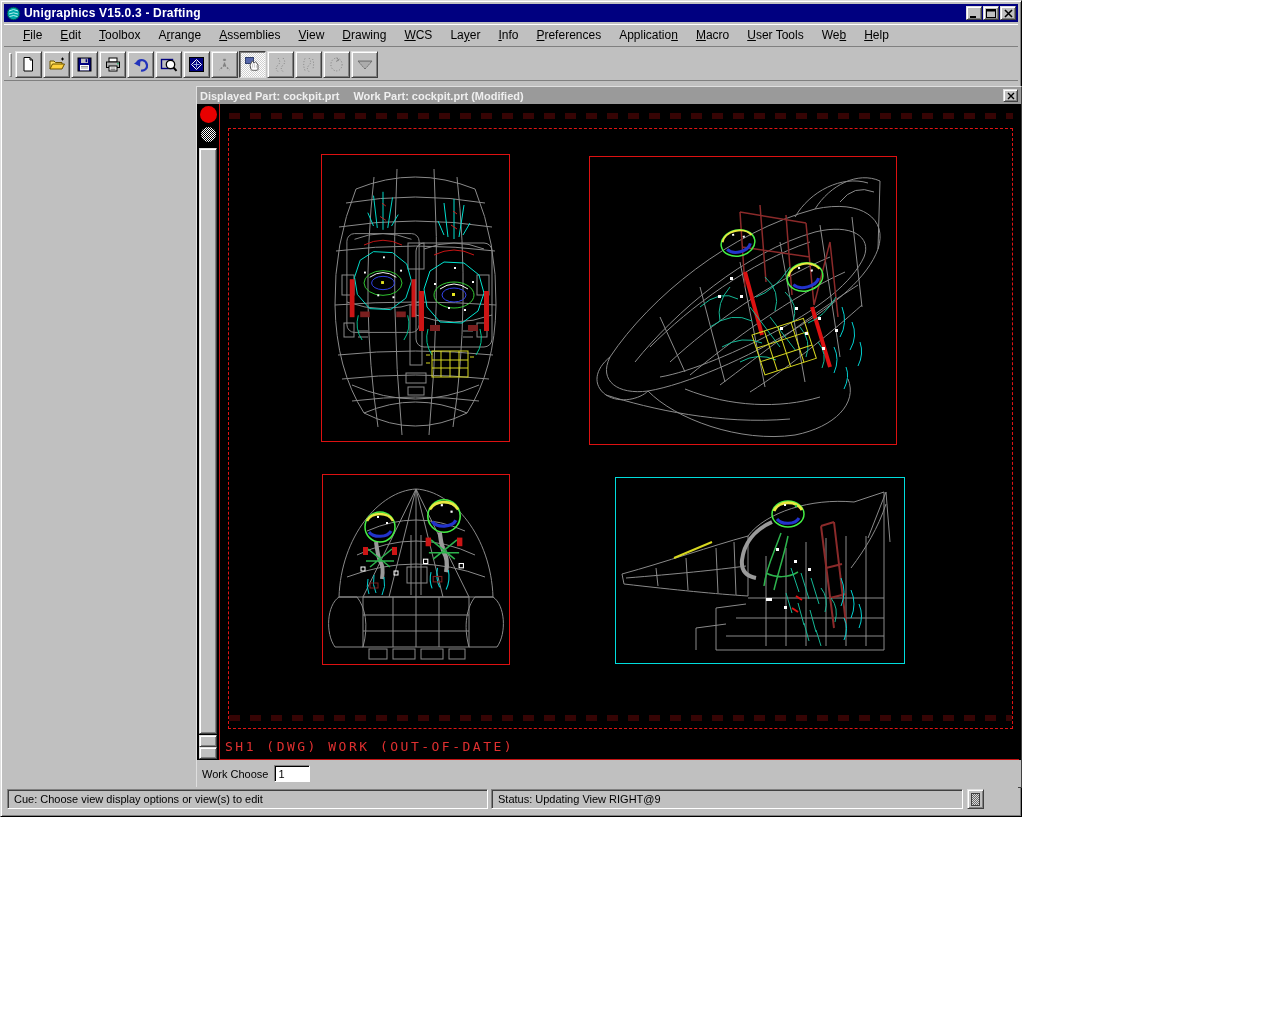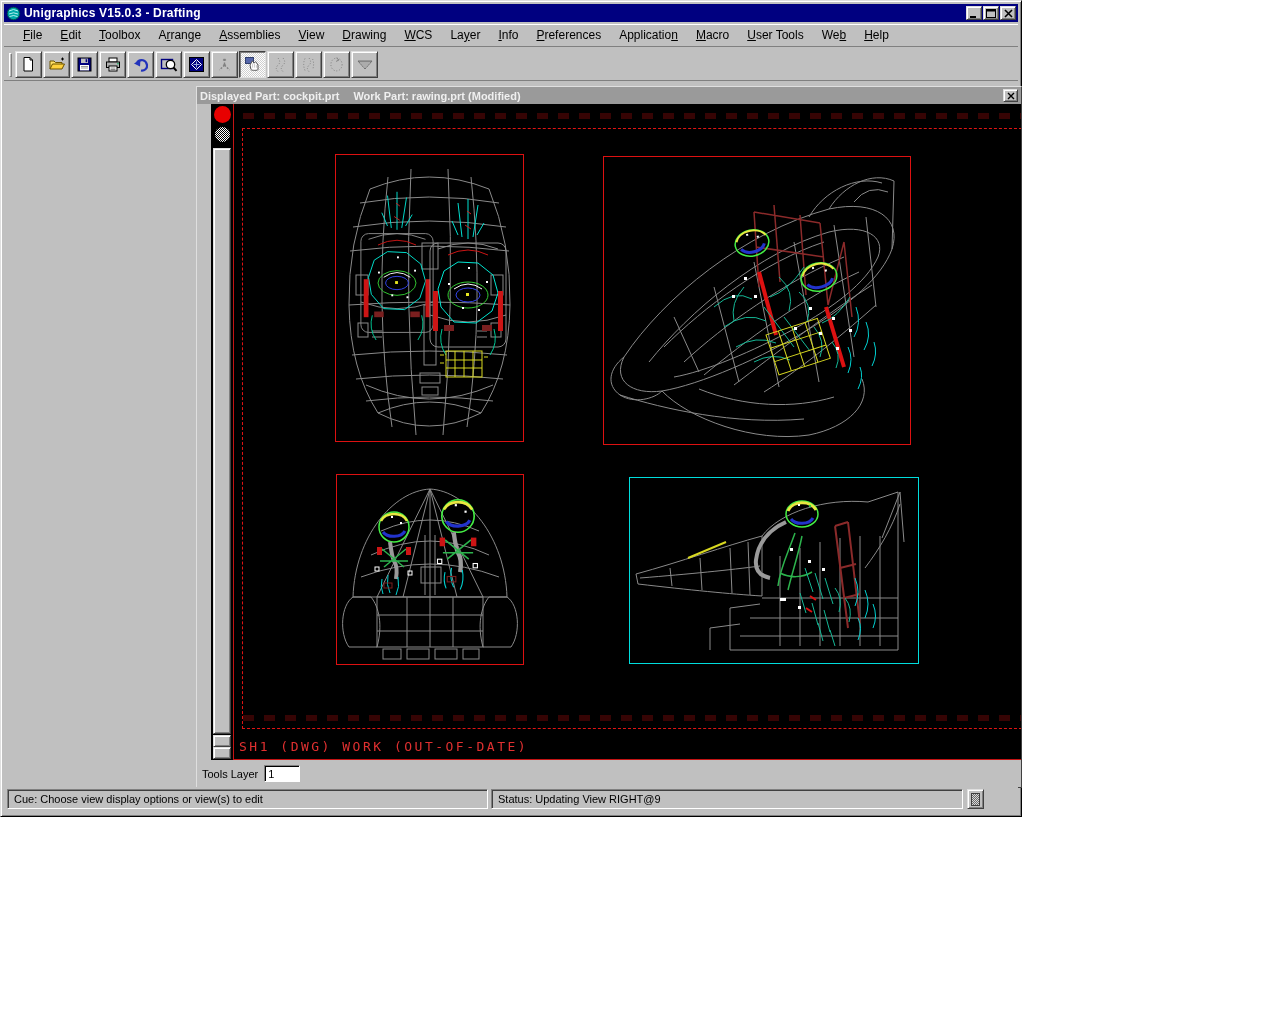--- a/index.html
+++ b/index.html
@@ -256,7 +256,7 @@
 
         <div class="doc-titlebar">
           <span>Displayed Part: cockpit.prt</span>
-          <span class="part2">Work Part: rawing.prt (Modified)</span>
+          <span class="part2">Work Part: cockpit.prt (Modified)</span>
           <div class="doc-close raised">
             <svg width="8" height="8">
                 <path d="M1,1 L7,7 M7,1 L1,7" stroke="#000" stroke-width="1.4"></path>

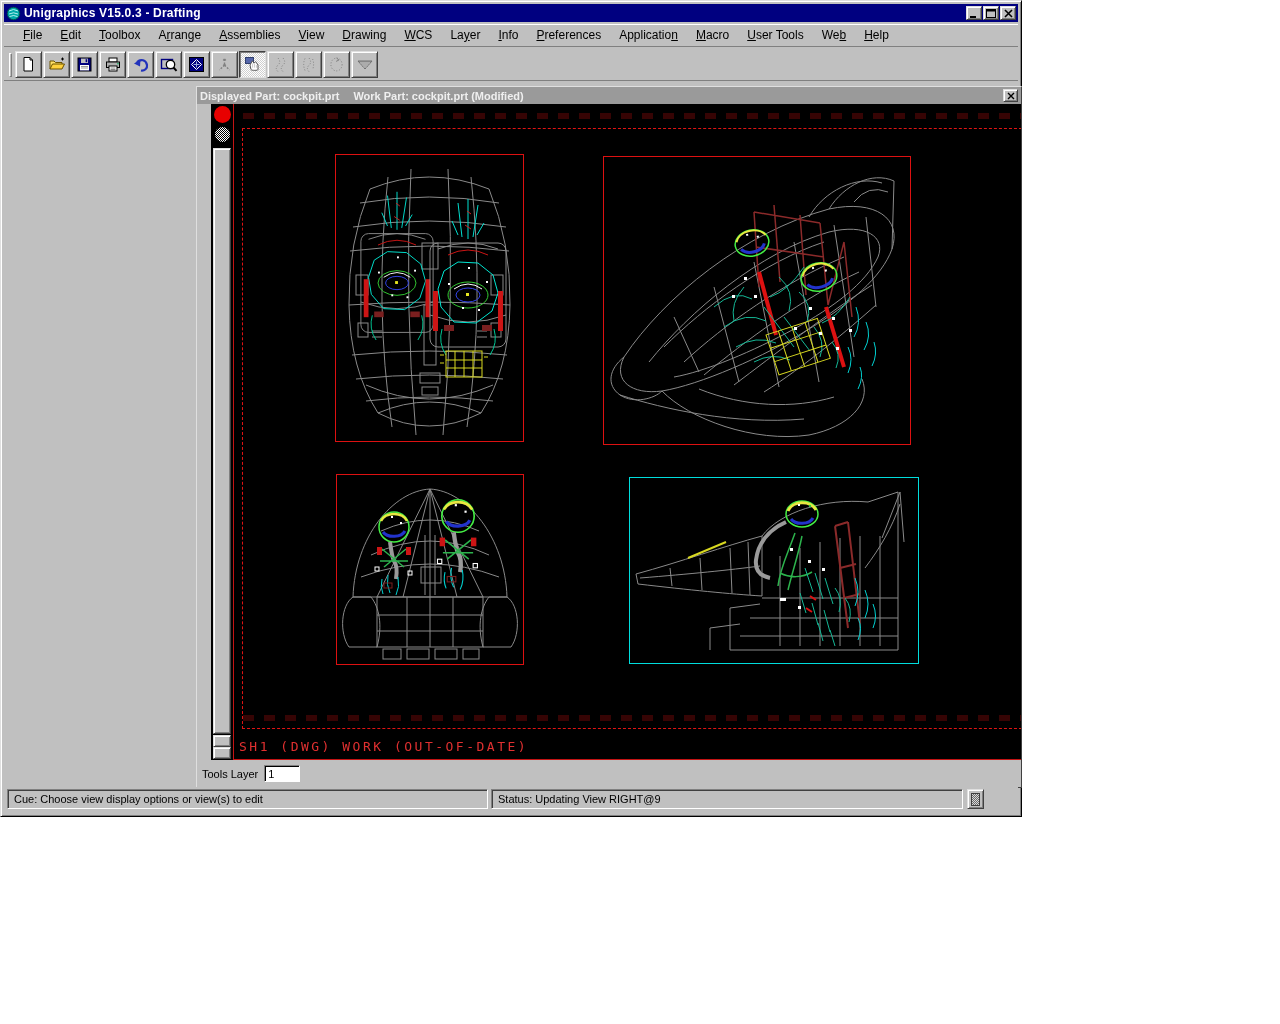--- a/index.html
+++ b/index.html
@@ -59,7 +59,7 @@
     color:#efefef; font-size:11px; font-weight:bold; white-space:nowrap;text-align:center; }
   .doc-titlebar .part2 { margin-left:14px; }
   .doc-close { margin-left:auto; width:15px; height:13px; display:flex; align-items:center; justify-content:center; }
-  .doc-main { position:relative; height:656px; background:#000; overflow:hidden;margin-left:14px; }
+  .doc-main { position:relative; height:656px; background:#000; overflow:hidden; }
 
   
   .side-strip { position:absolute; left:0; top:0; width:22px; height:100%; background:#000; }

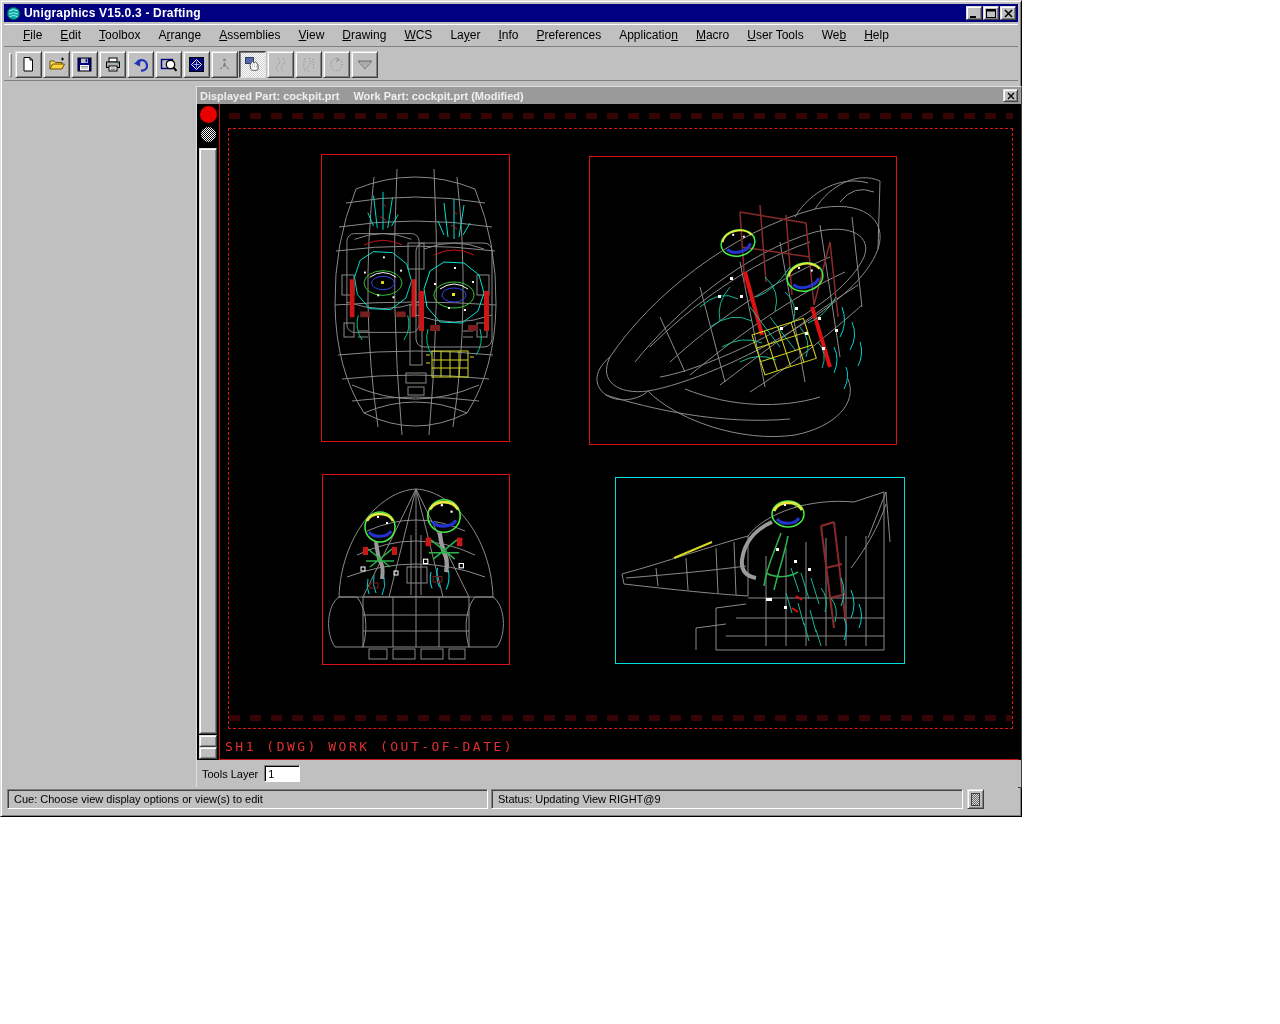--- a/index.html
+++ b/index.html
@@ -473,7 +473,7 @@
         </div>
 
         <div class="worklayer-bar">
-          <label>Tools Layer</label>
+          <label>Work Choose</label>
           <input class="wl-input field" type="text" value="1" style="">
         </div>
       </div>

